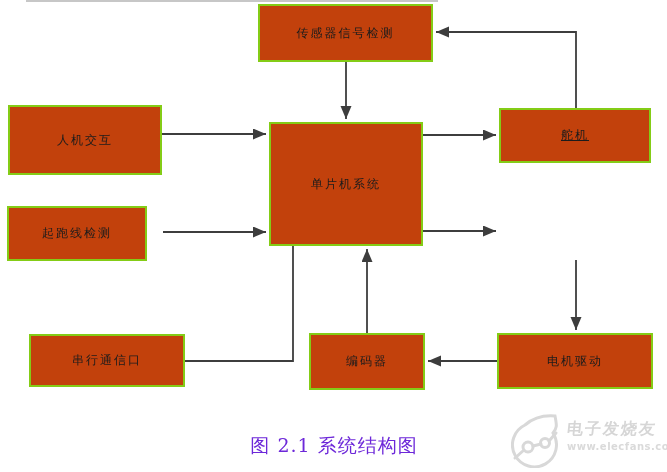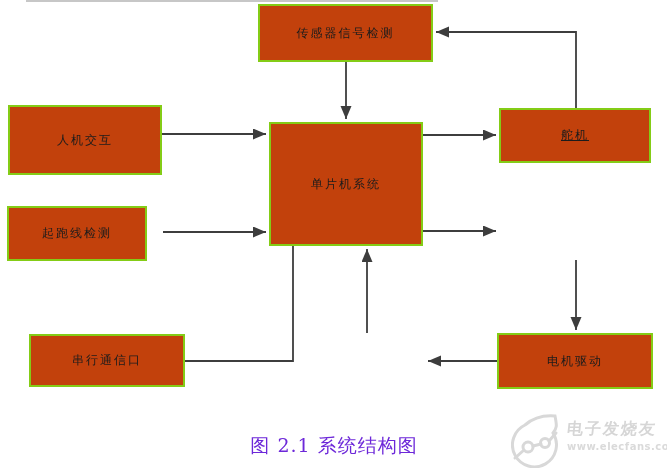--- a/index.html
+++ b/index.html
@@ -91,6 +91,7 @@
   <div class="node" id="n-mcu">单片机系统</div>
   <div class="node" id="n-servo">舵机</div>
   <div class="node" id="n-dcmotor">电机驱动</div>
+  <div class="node" id="n-encoder">编码器</div>
 
   <div id="caption">图 2.1 系统结构图</div>
 

